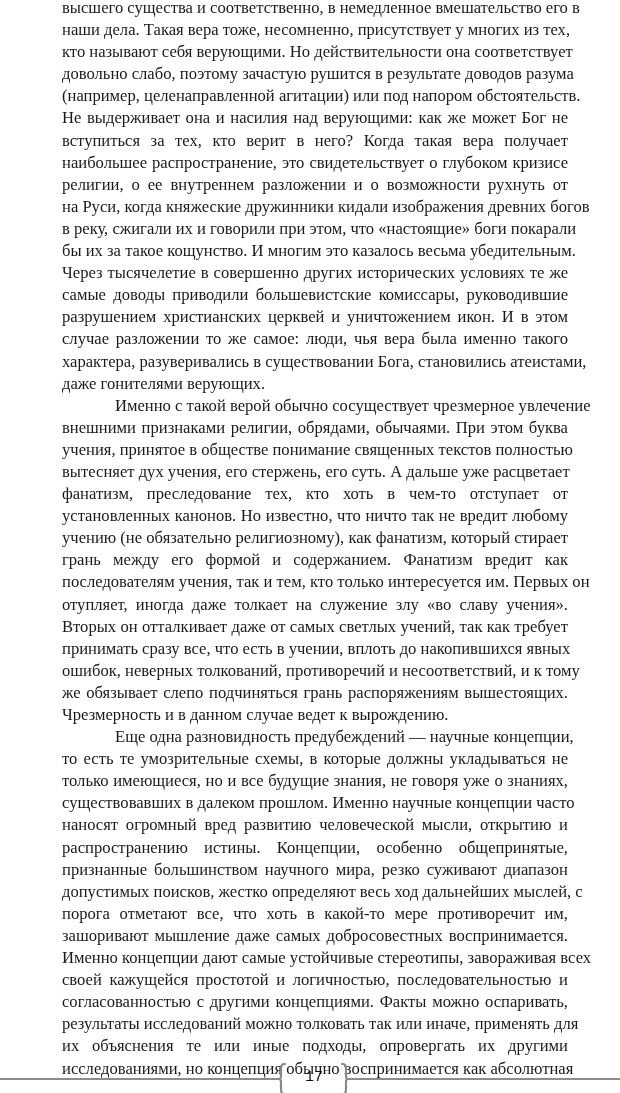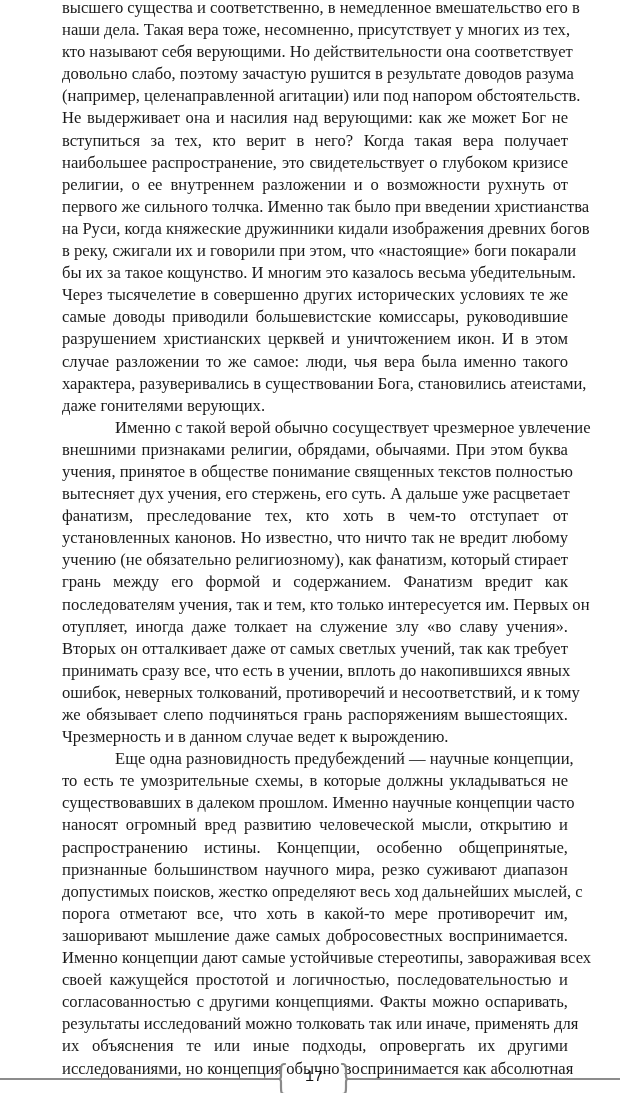--- a/index.html
+++ b/index.html
@@ -95,7 +95,6 @@
     <span class="line">вступиться за тех, кто верит в него? Когда такая вера получает</span>
     <span class="line">наибольшее распространение, это свидетельствует о глубоком кризисе</span>
     <span class="line">религии, о ее внутреннем разложении и о возможности рухнуть от</span>
-    <span class="line">первого же сильного толчка. Именно так было при введении христианства</span>
     <span class="line">на Руси, когда княжеские дружинники кидали изображения древних богов</span>
     <span class="line">в реку, сжигали их и говорили при этом, что «настоящие» боги покарали</span>
     <span class="line">бы их за такое кощунство. И многим это казалось весьма убедительным.</span>

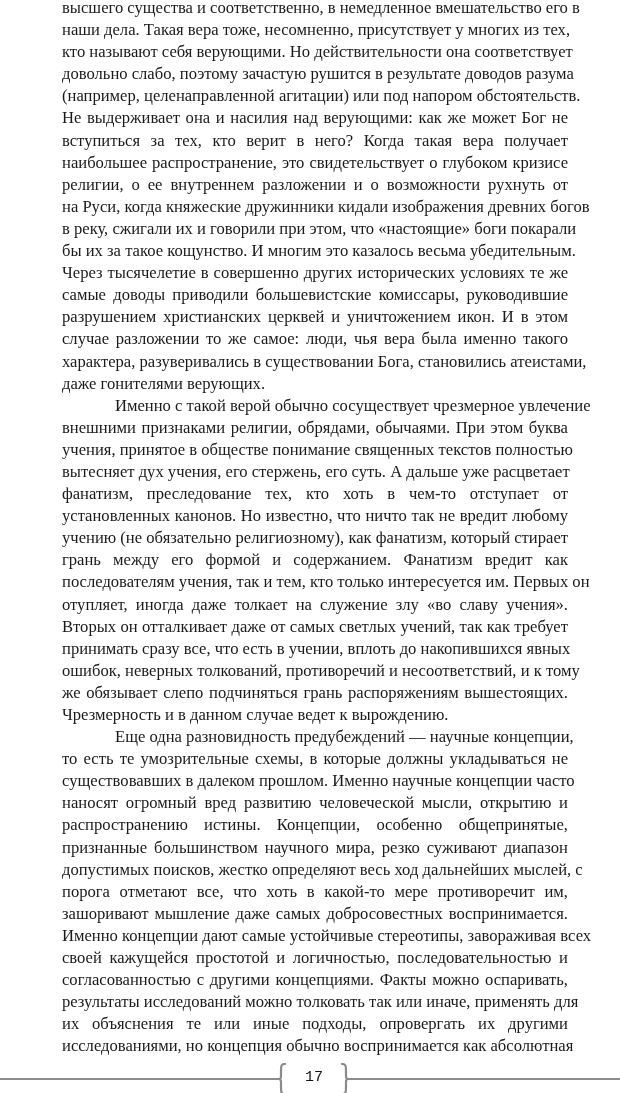--- a/index.html
+++ b/index.html
@@ -127,6 +127,7 @@
   <div class="paragraph">
     <span class="line indent">Еще одна разновидность предубеждений — научные концепции,</span>
     <span class="line">то есть те умозрительные схемы, в которые должны укладываться не</span>
+    <span class="line">только имеющиеся, но и все будущие знания, не говоря уже о знаниях,</span>
     <span class="line">существовавших в далеком прошлом. Именно научные концепции часто</span>
     <span class="line">наносят огромный вред развитию человеческой мысли, открытию и</span>
     <span class="line">распространению истины. Концепции, особенно общепринятые,</span>

